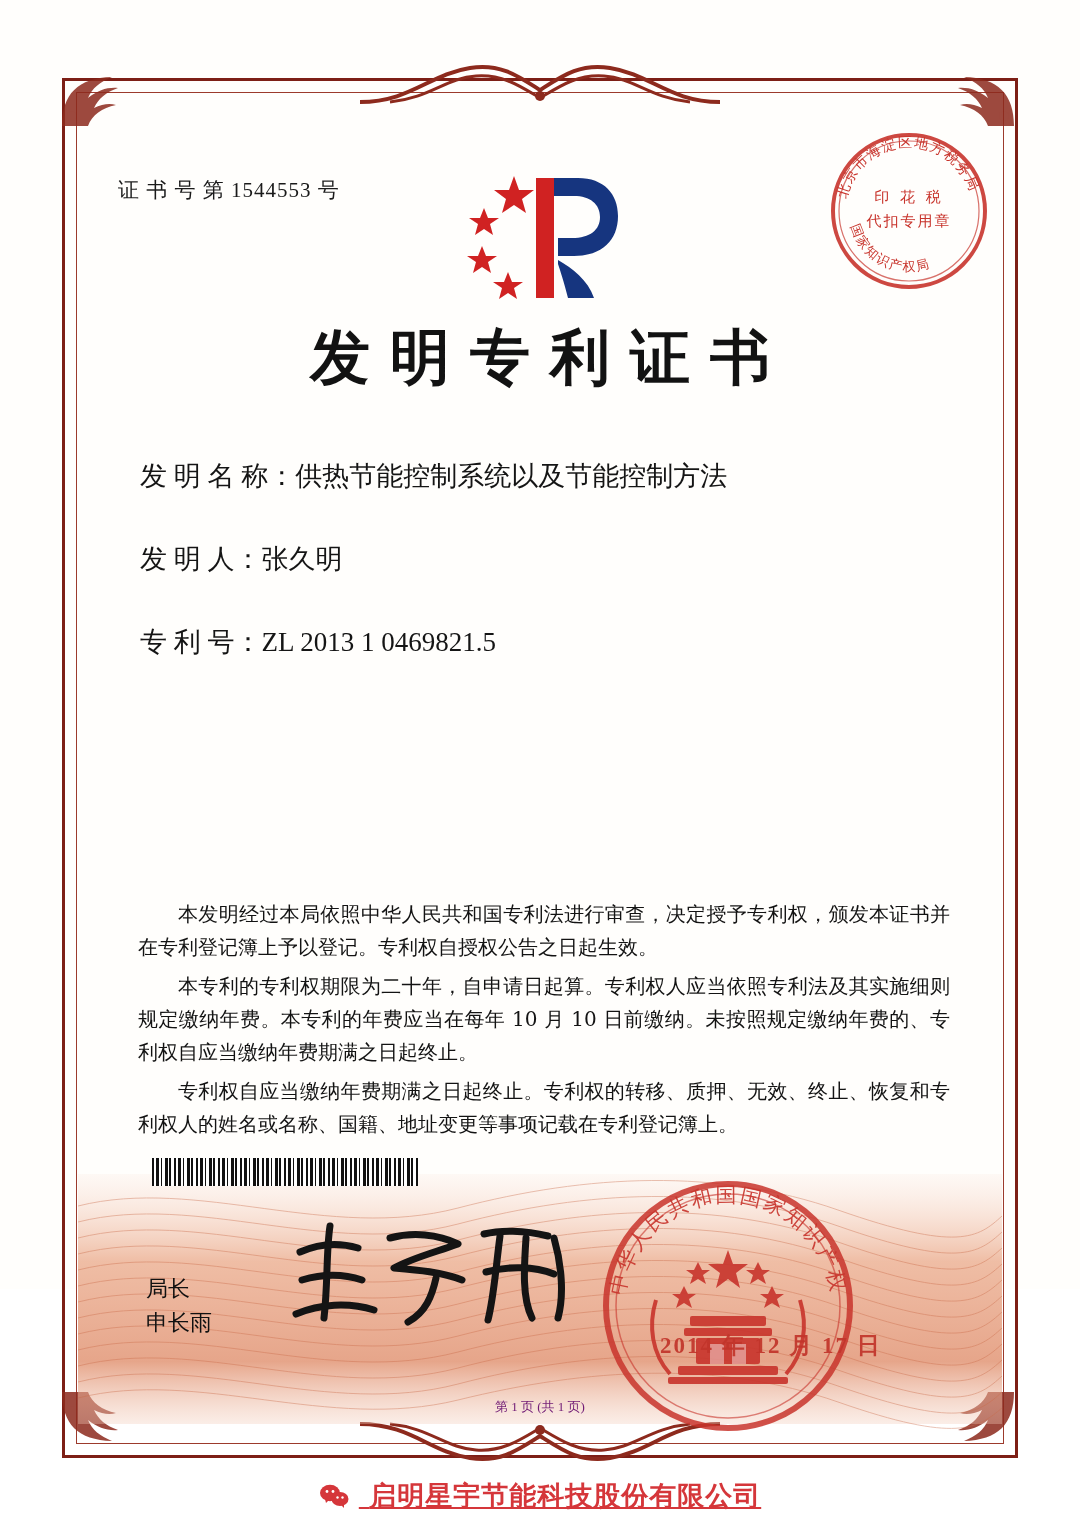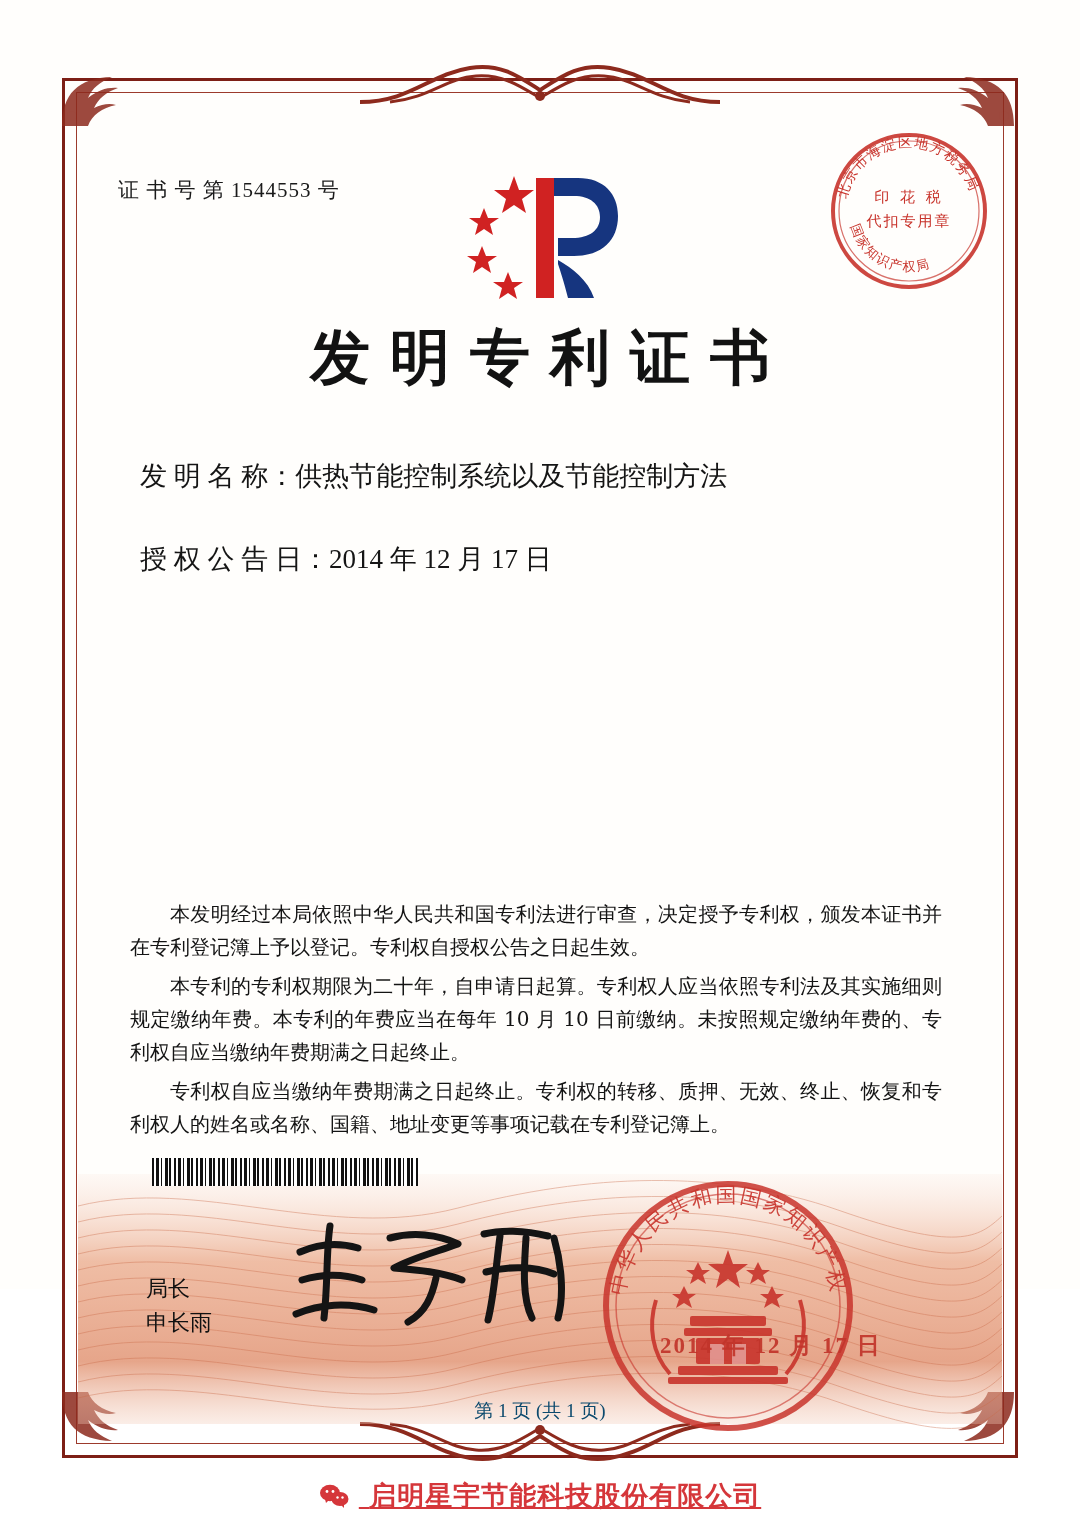--- a/index.html
+++ b/index.html
@@ -305,6 +305,9 @@
   <div class="fields">
     <div class="field">
       <span class="lbl">发 明 名 称：</span><span class="val">供热节能控制系统以及节能控制方法</span>
+    </div>
+    <div class="field">
+      <span class="lbl">发    明    人：</span><span class="val">张久明</span>
     </div>
     <div class="field">
       <span class="lbl">授 权 公 告 日：</span><span class="val">2014 年 12 月 17 日</span>

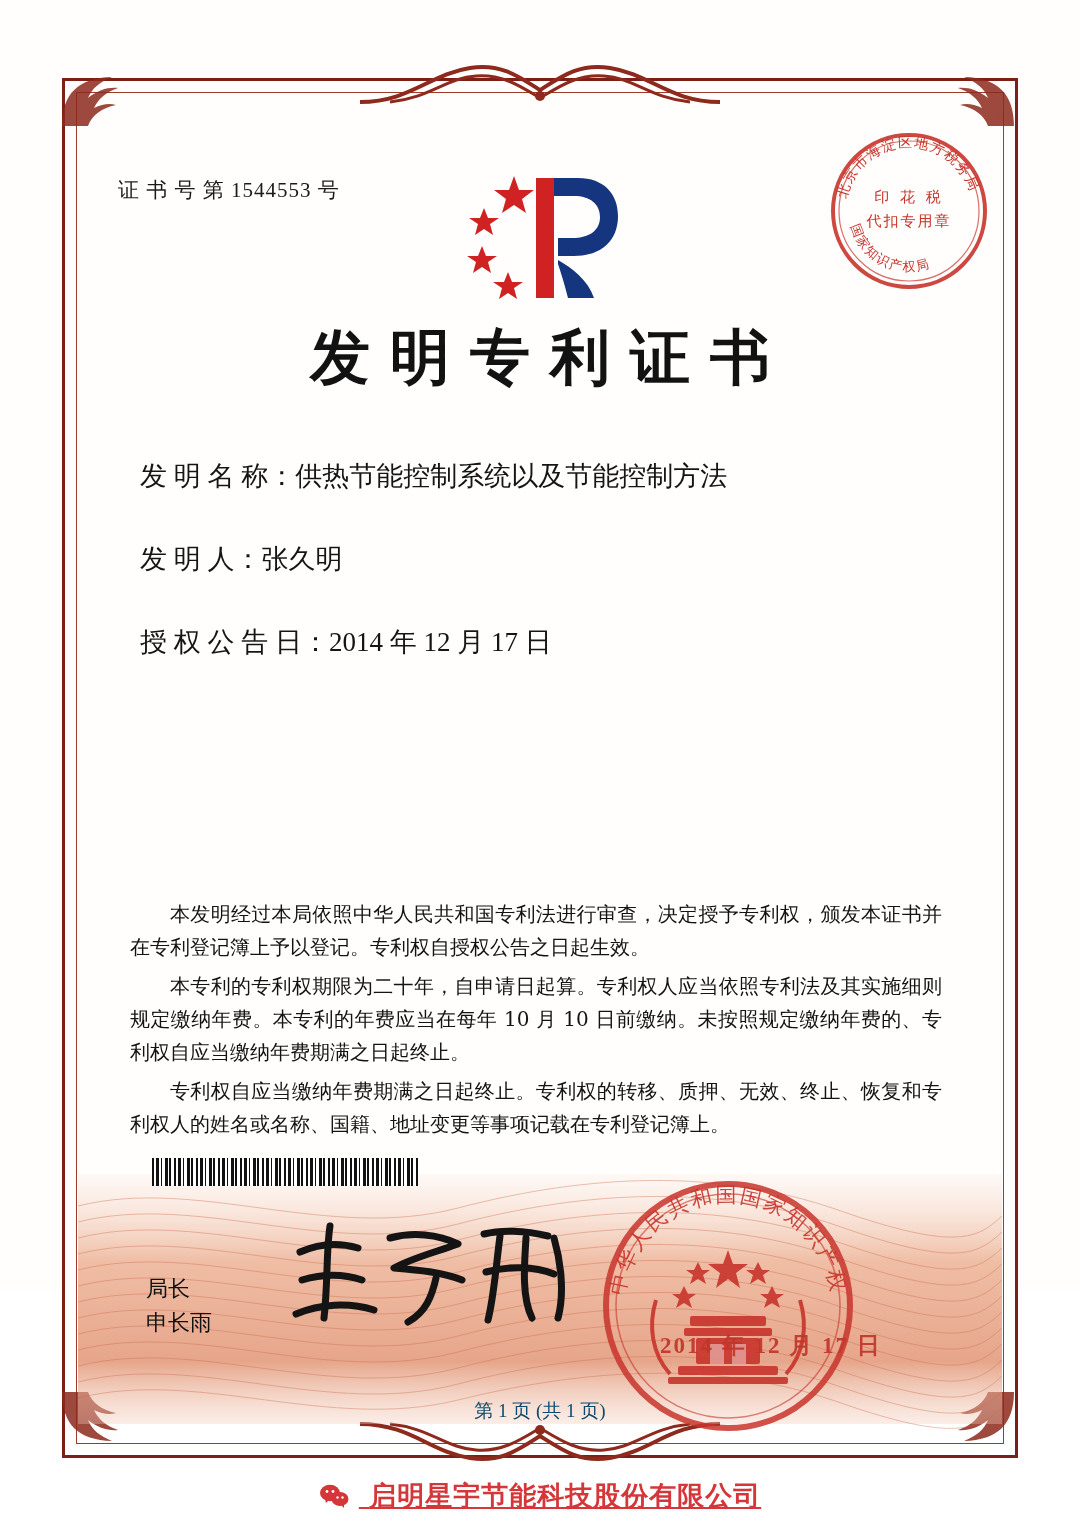--- a/index.html
+++ b/index.html
@@ -308,6 +308,9 @@
     </div>
     <div class="field">
       <span class="lbl">发    明    人：</span><span class="val">张久明</span>
+    </div>
+    <div class="field">
+      <span class="lbl">专        利    号：</span><span class="val">ZL 2013 1 0469821.5</span>
     </div>
     <div class="field">
       <span class="lbl">授 权 公 告 日：</span><span class="val">2014 年 12 月 17 日</span>

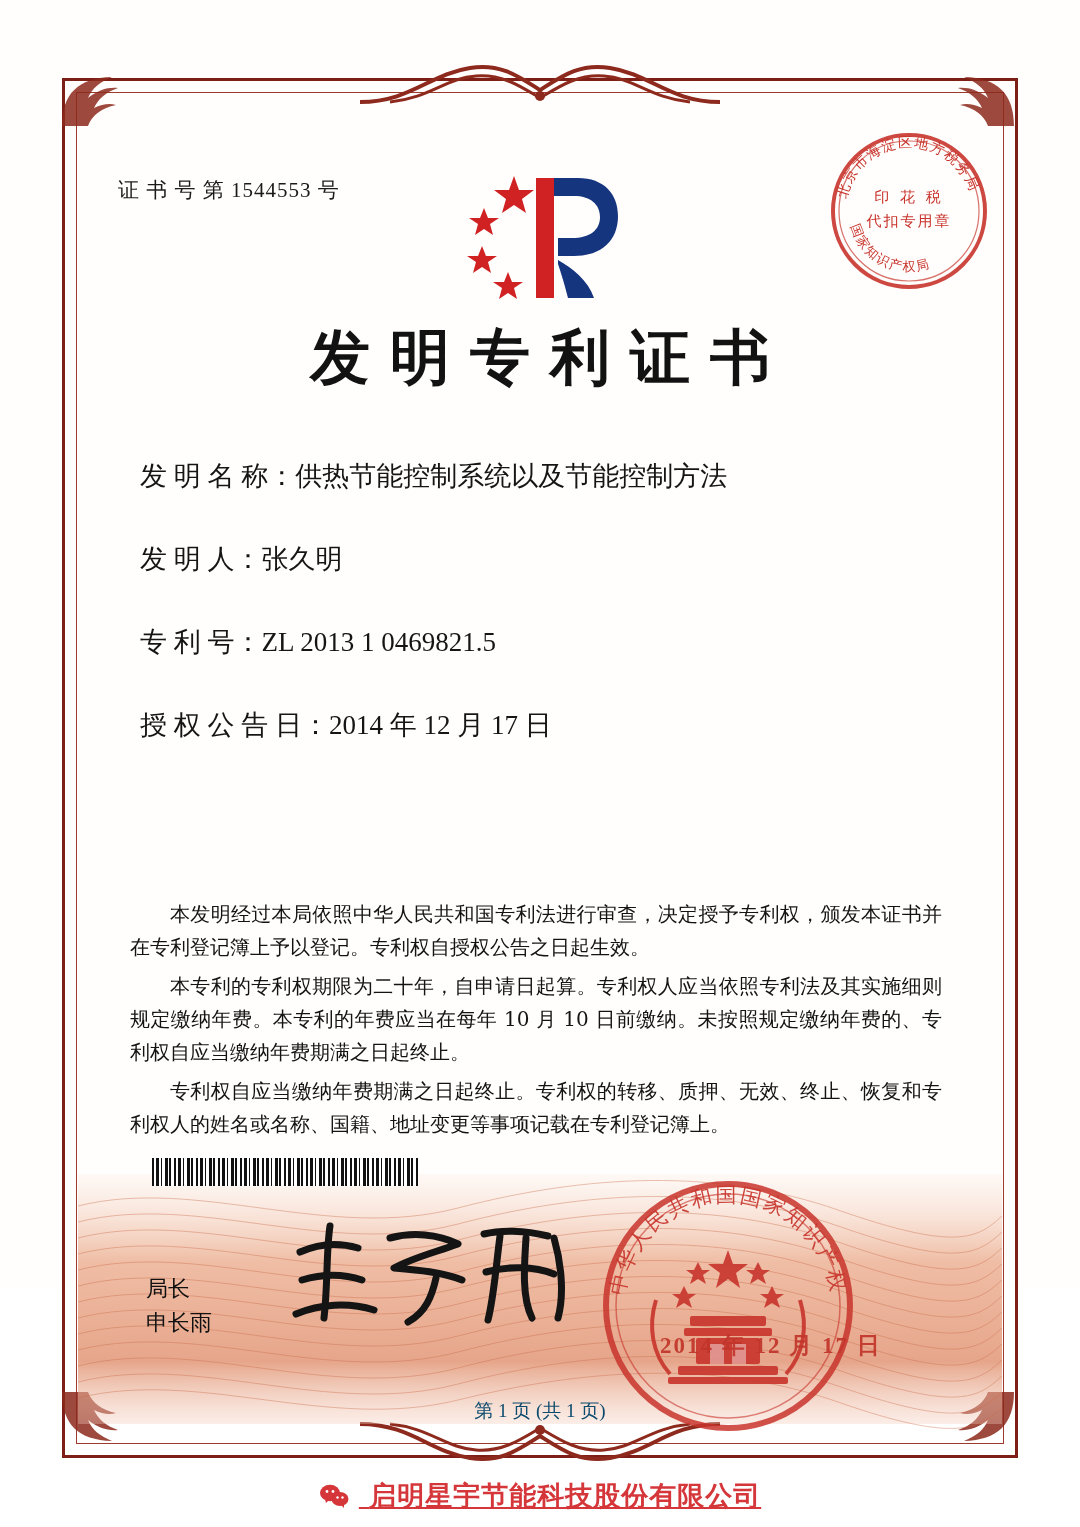--- a/index.html
+++ b/index.html
@@ -311,9 +311,6 @@
     </div>
     <div class="field">
       <span class="lbl">专        利    号：</span><span class="val">ZL 2013 1 0469821.5</span>
-    </div>
-    <div class="field">
-      <span class="lbl">授 权 公 告 日：</span><span class="val">2014 年 12 月 17 日</span>
     </div>
   </div>
 

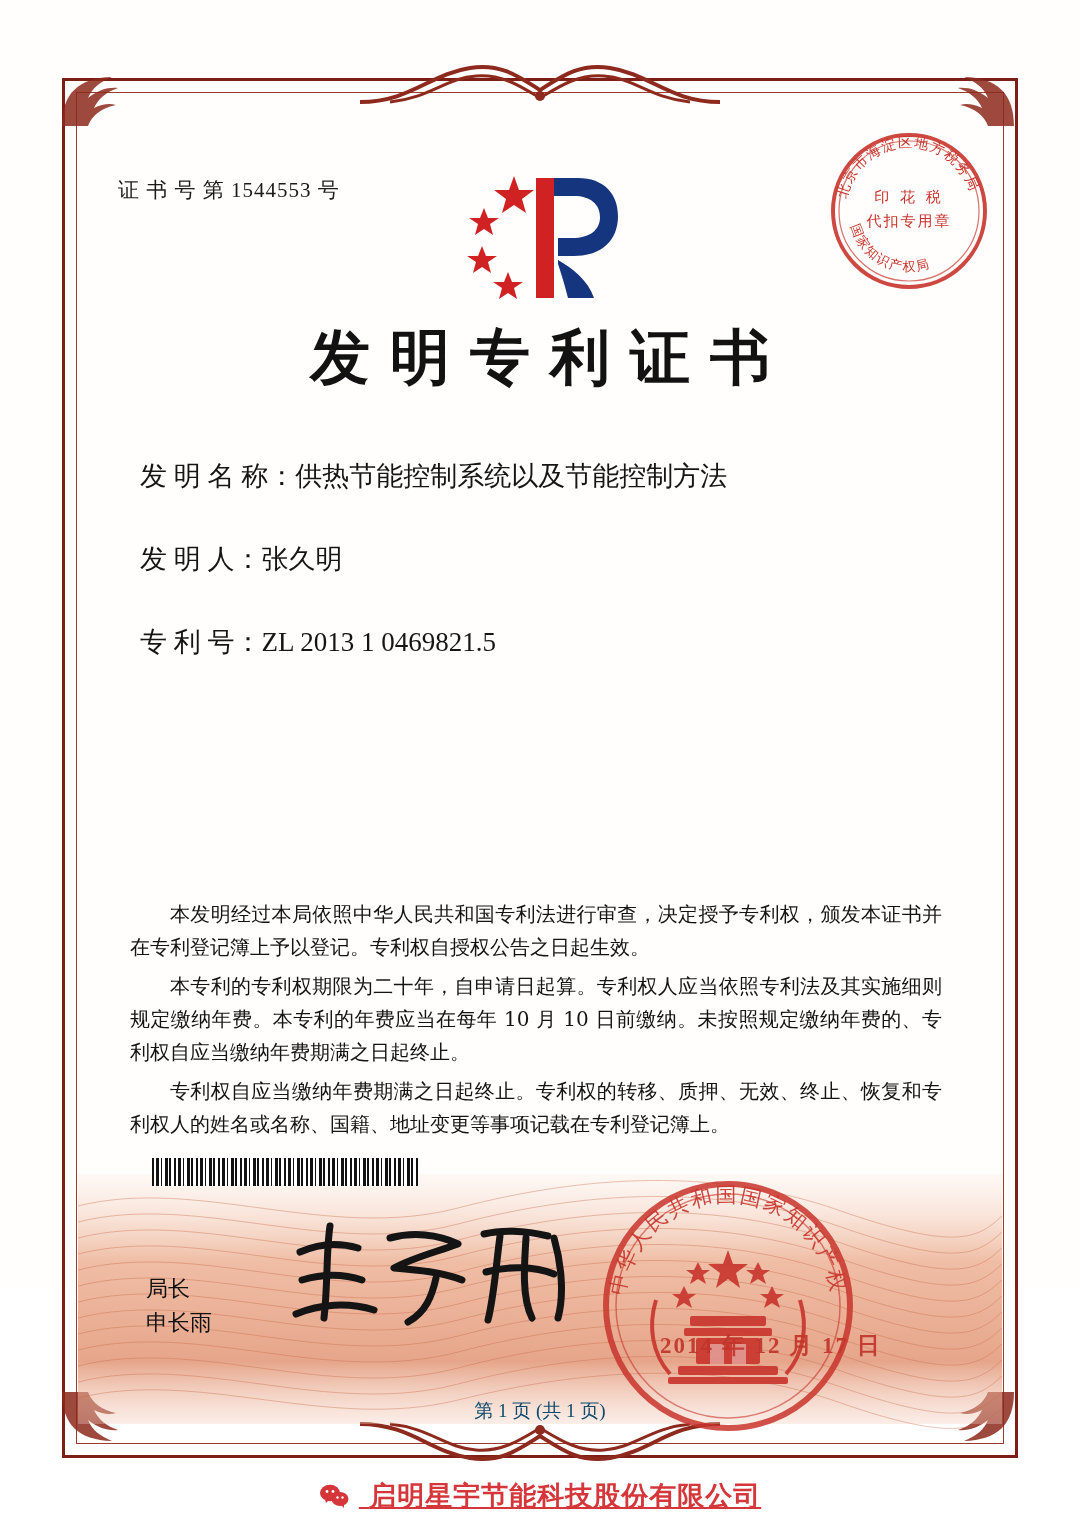--- a/index.html
+++ b/index.html
@@ -121,7 +121,7 @@
   
   .body-text {
     position: absolute;
-    left: 130px; top: 898px;
+    left: 138px; top: 898px;
     width: 812px;
     font-size: 20px;
     line-height: 33px;

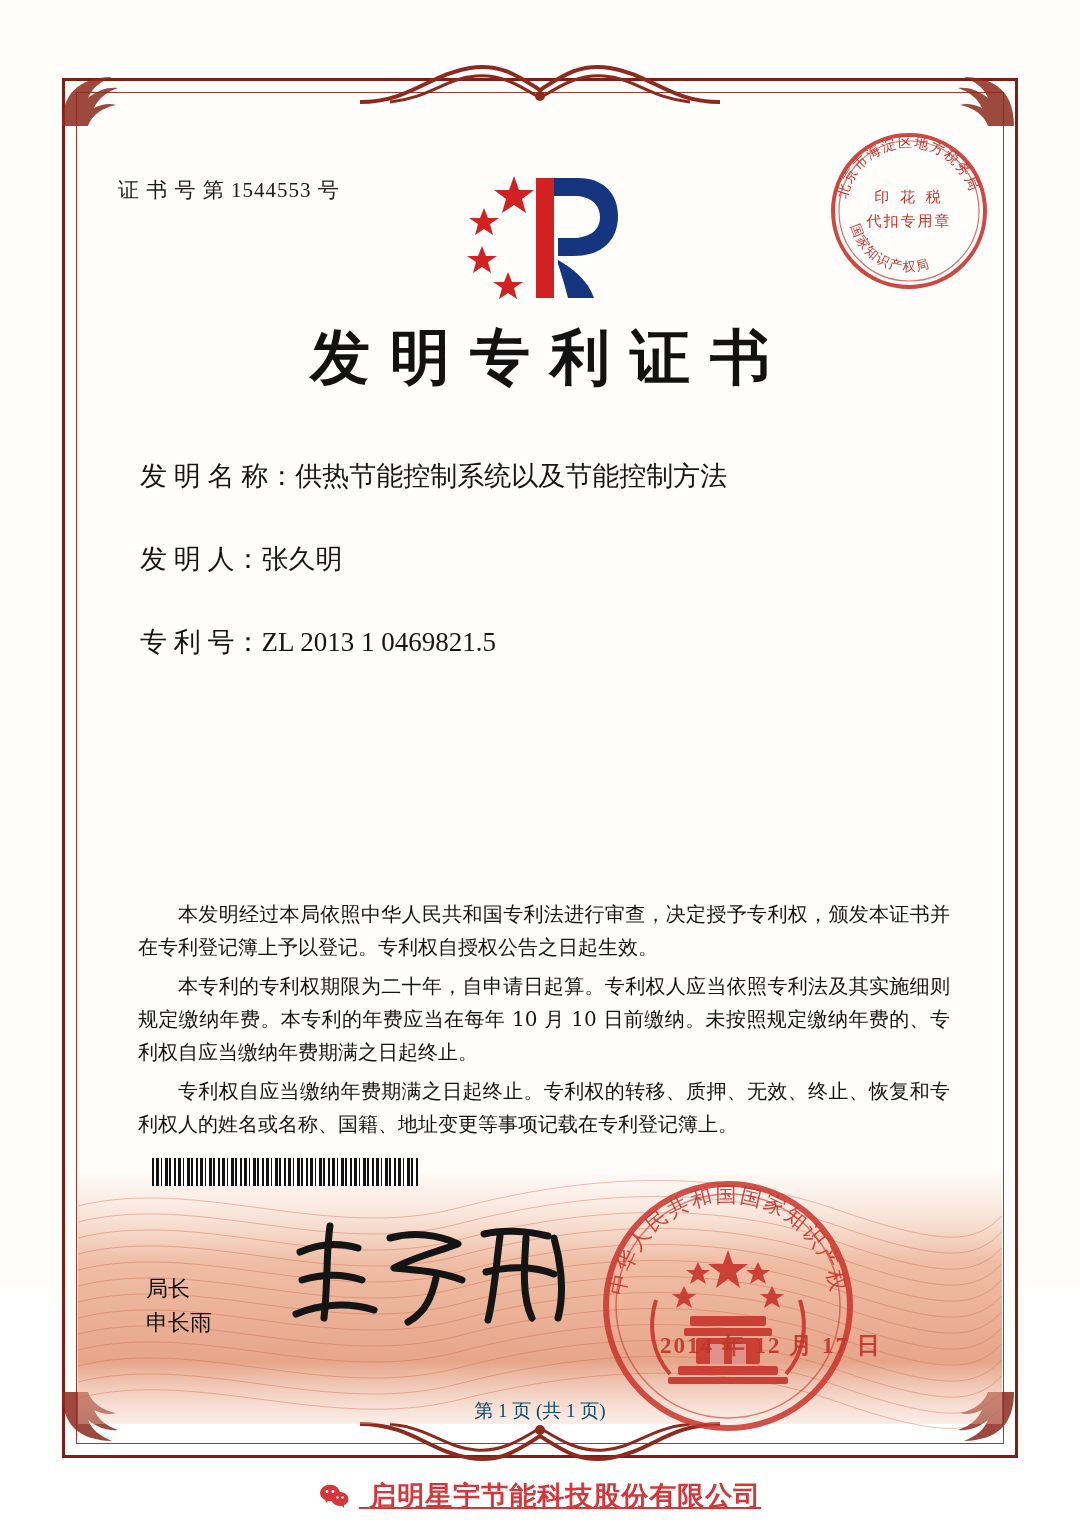--- a/index.html
+++ b/index.html
@@ -193,8 +193,8 @@
     position: absolute;
     left: 0; right: 0; top: 1398px;
     text-align: center;
-    font-size: 19px;
-    color: #0c4a6e;
+    font-size: 13px;
+    color: #701a75;
   }
 
   

